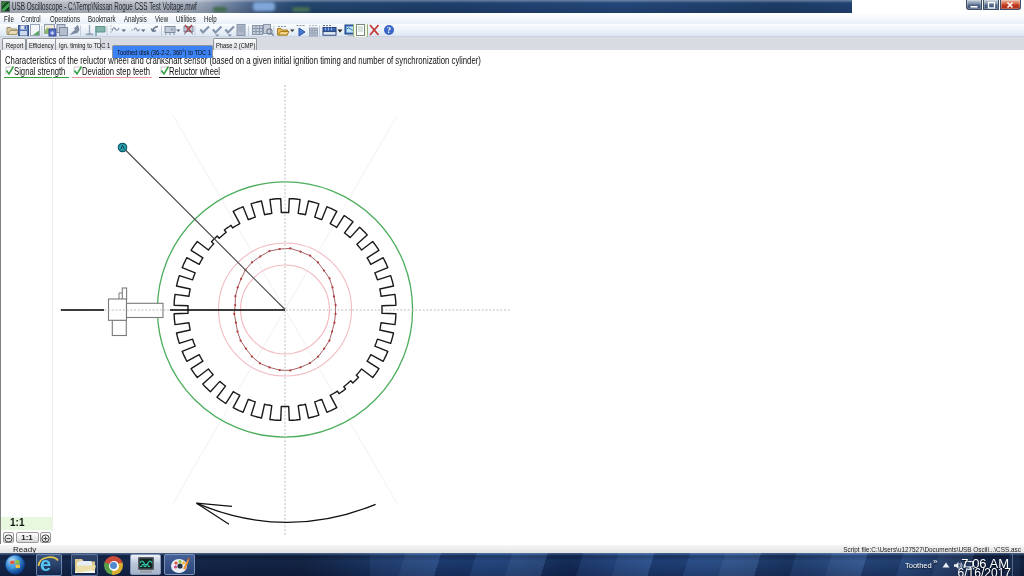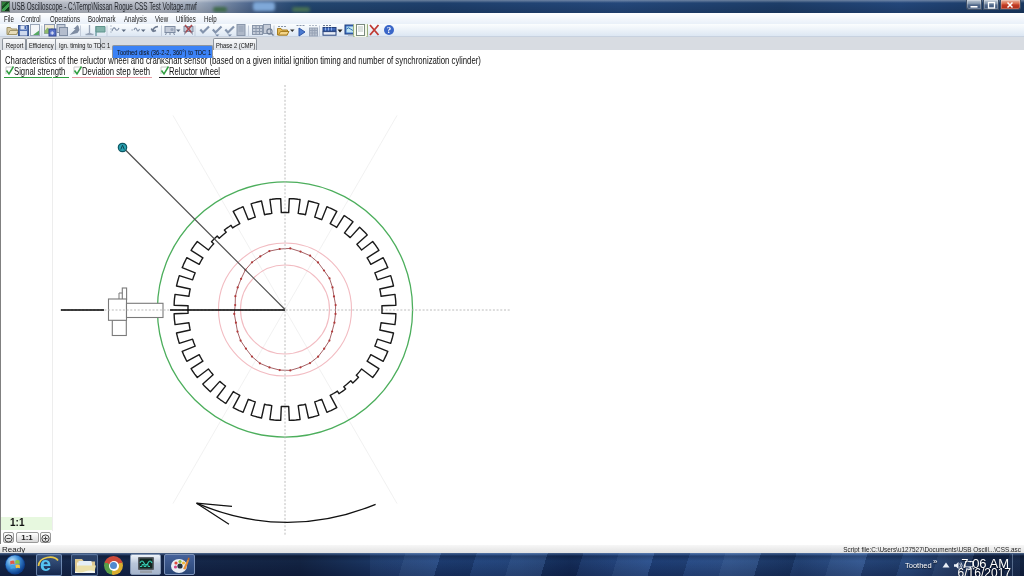--- a/index.html
+++ b/index.html
@@ -9,7 +9,7 @@
 .mi { transform:scaleX(0.68); }
 .tb { position:absolute; top:2px; transform:scaleX(0.72); transform-origin:0 50%; }
 #stattxt { transform:scaleX(0.85); font-size:7.5px; }
-#title { position:absolute; left:0; top:0; width:1024px; height:13px;
+#title { position:absolute; left:0; top:0; width:852px; height:13px;
   background:linear-gradient(180deg, rgba(255,255,255,.35) 0, rgba(255,255,255,0) 3px, rgba(0,0,0,.12) 12px),
              linear-gradient(90deg, #b3b8c3 0px, #b6bbc6 150px, #9aa7ba 200px, #48628a 255px, #23466f 300px, #1e3f6c 440px, #24477a 620px, #1d3d68 780px, #23467a 900px, #193861 1024px);
 }

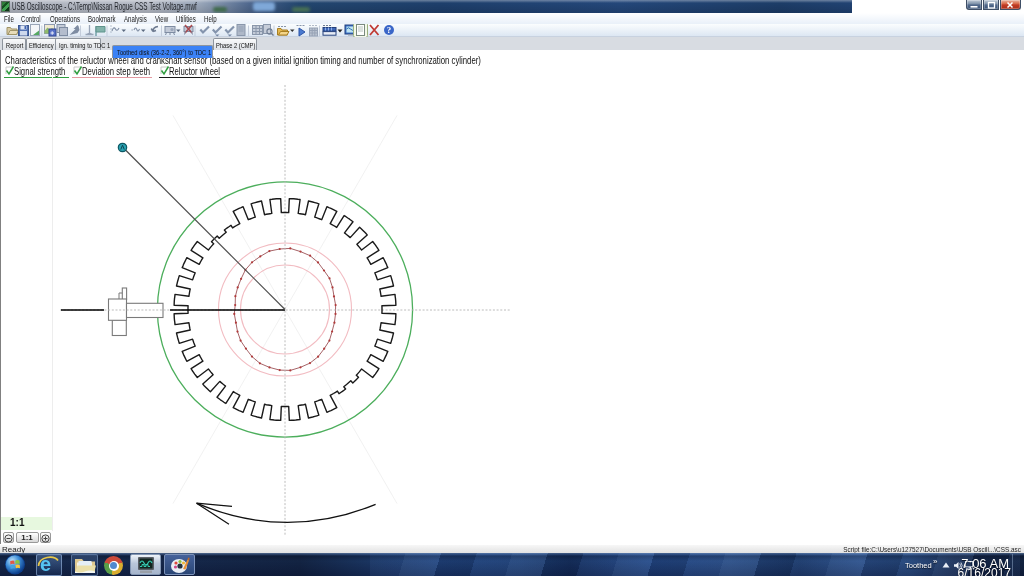--- a/index.html
+++ b/index.html
@@ -332,7 +332,7 @@
 </div>
 
 <div id="status">
-  <span style="position:absolute;left:2px;top:0px">Ready</span>
+  <span style="position:absolute;left:13px;top:0px">Ready</span>
   <span class="sx" id="stattxt" style="position:absolute;right:3px;top:0px;transform-origin:100% 50%">Script file:C:\Users\u127527\Documents\USB Oscill...\CSS.asc</span>
 </div>
 

